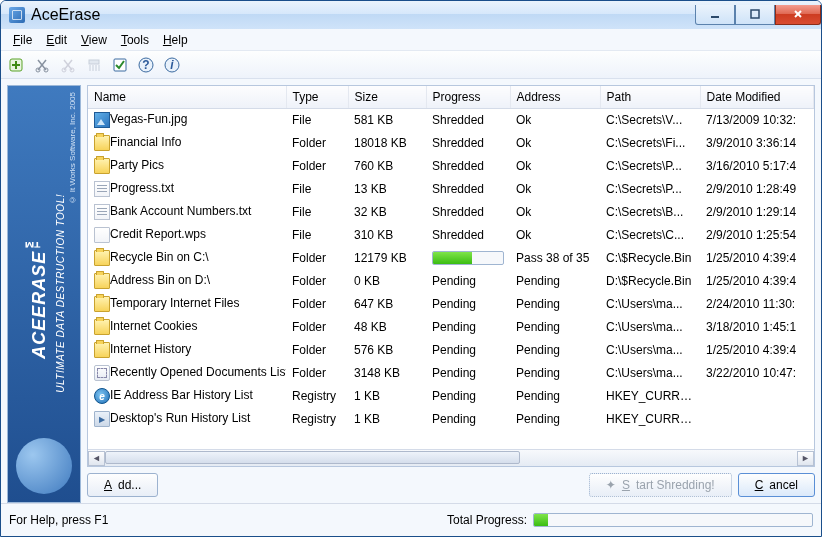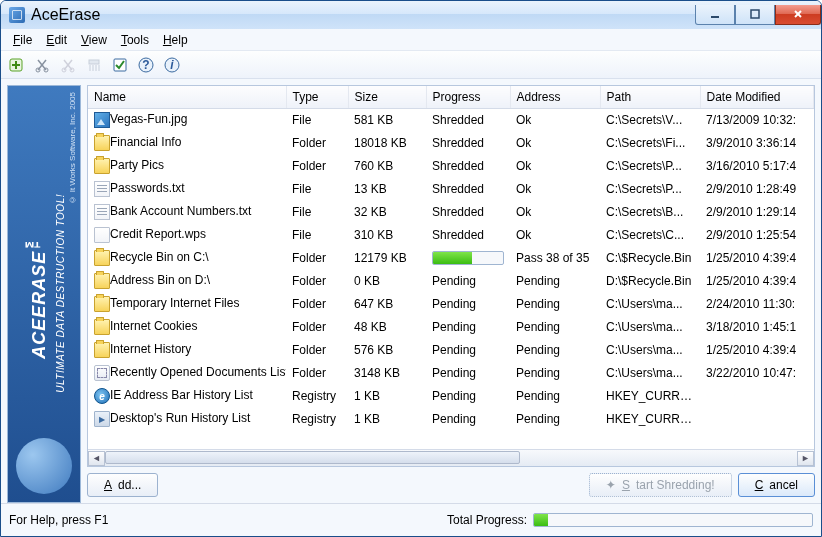--- a/index.html
+++ b/index.html
@@ -236,7 +236,7 @@
                   <td>
                     <span class="cell-name">
                       <span class="ficon txt"></span>
-                      <span>Passwords.txt</span>
+                      <span>Progress.txt</span>
                     </span>
                   </td>
                   <td>File</td>

